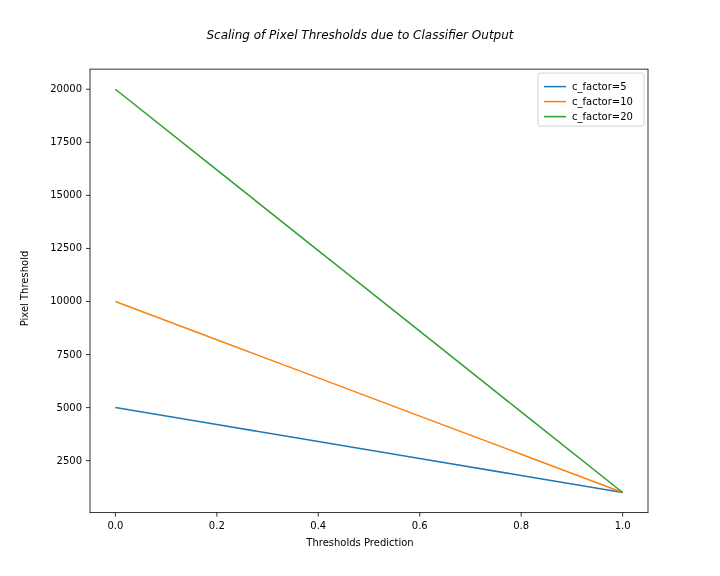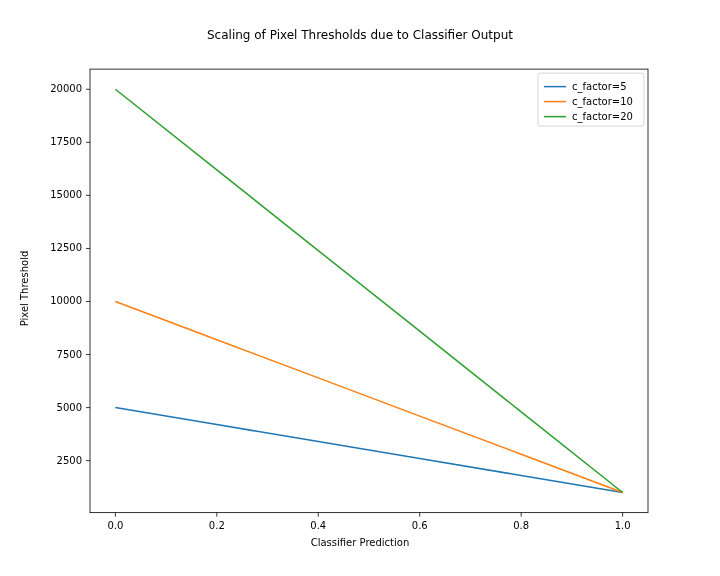--- a/index.html
+++ b/index.html
@@ -24,6 +24,7 @@
     width: 720px;
     text-align: center;
     font-size: 12px;
+    font-style: italic;
   }
   .xlabel {
     position: absolute;

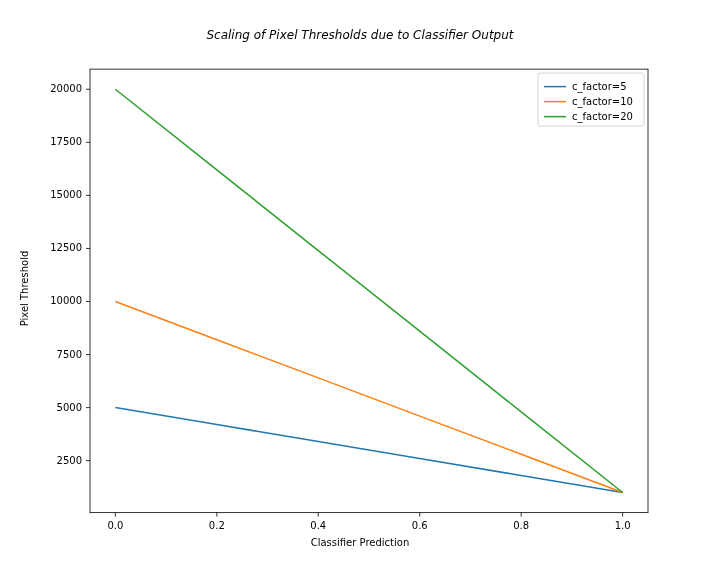--- a/index.html
+++ b/index.html
@@ -92,7 +92,7 @@
     <span>Pixel Threshold</span>
   </div>
 
-  <div class="xlabel">Classifier Prediction</div>
+  <div class="xlabel">Thresholds Prediction</div>
 
   <svg class="plot" width="720" height="576">
 

